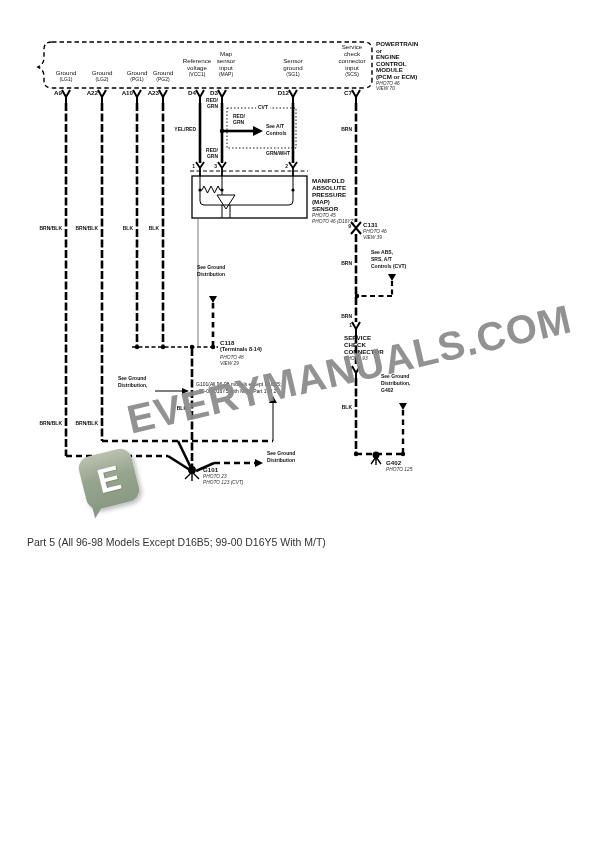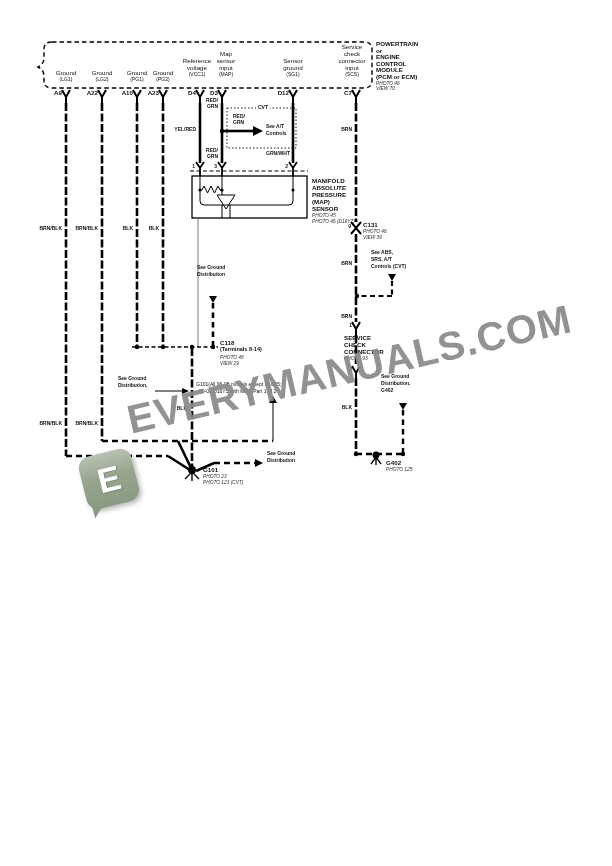--- a/index.html
+++ b/index.html
@@ -285,6 +285,7 @@
   </div>
   <div id="watermark-text">EVERYMANUALS.COM</div>
 
+  <div id="caption">Part 5 (All 96-98 Models Except D16B5; 99-00 D16Y5 With M/T)</div>
 </div>
 
 </body></html>

